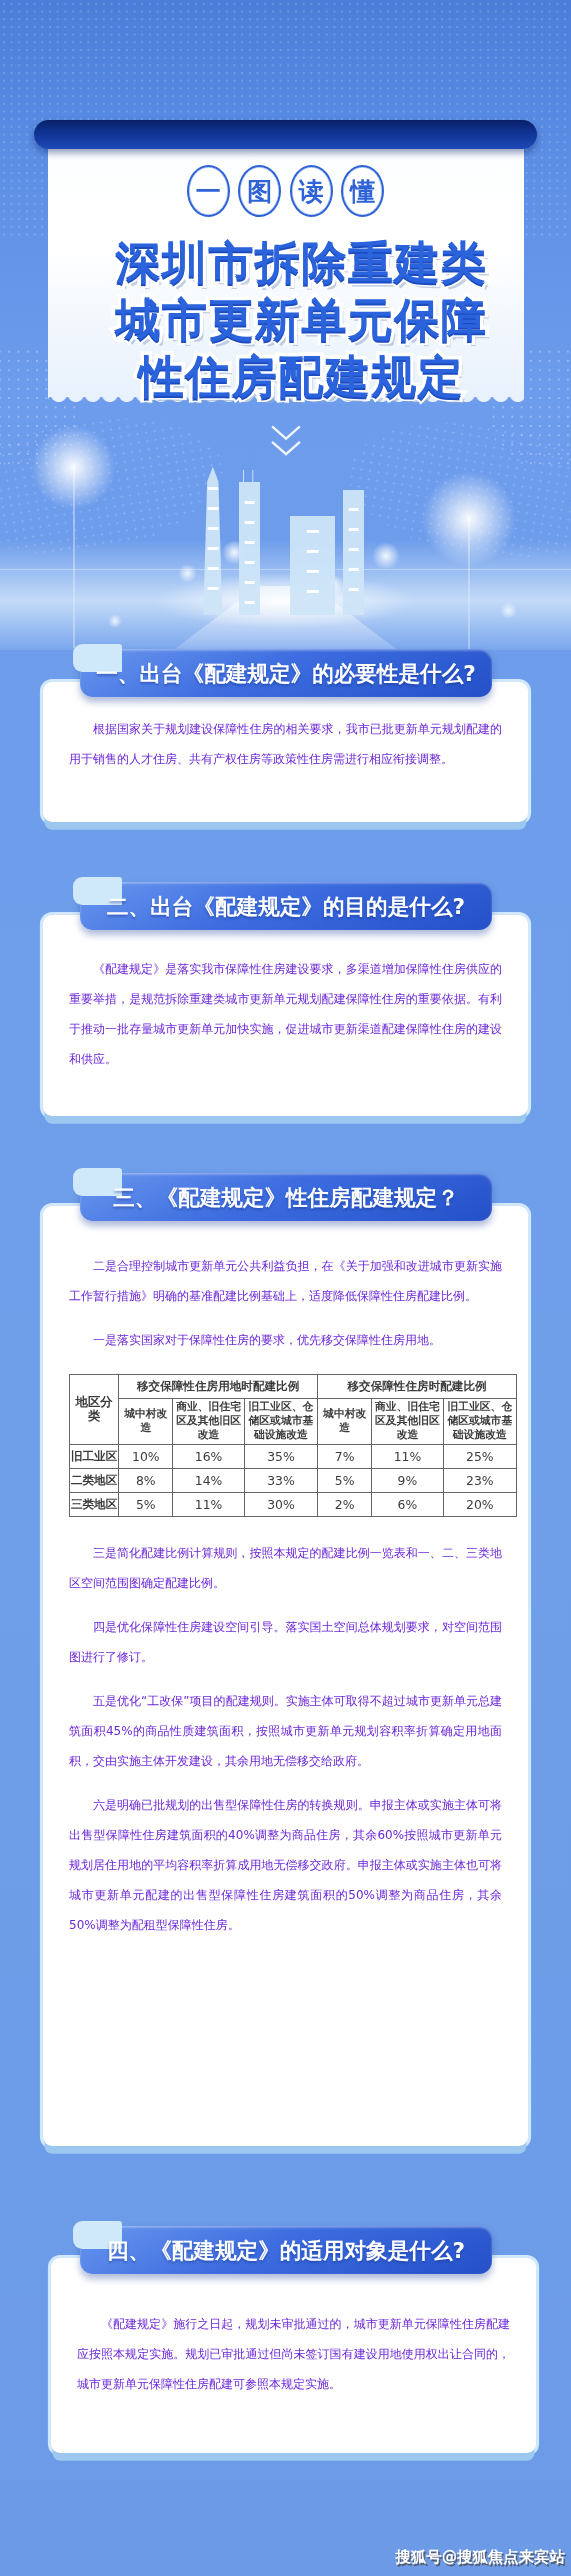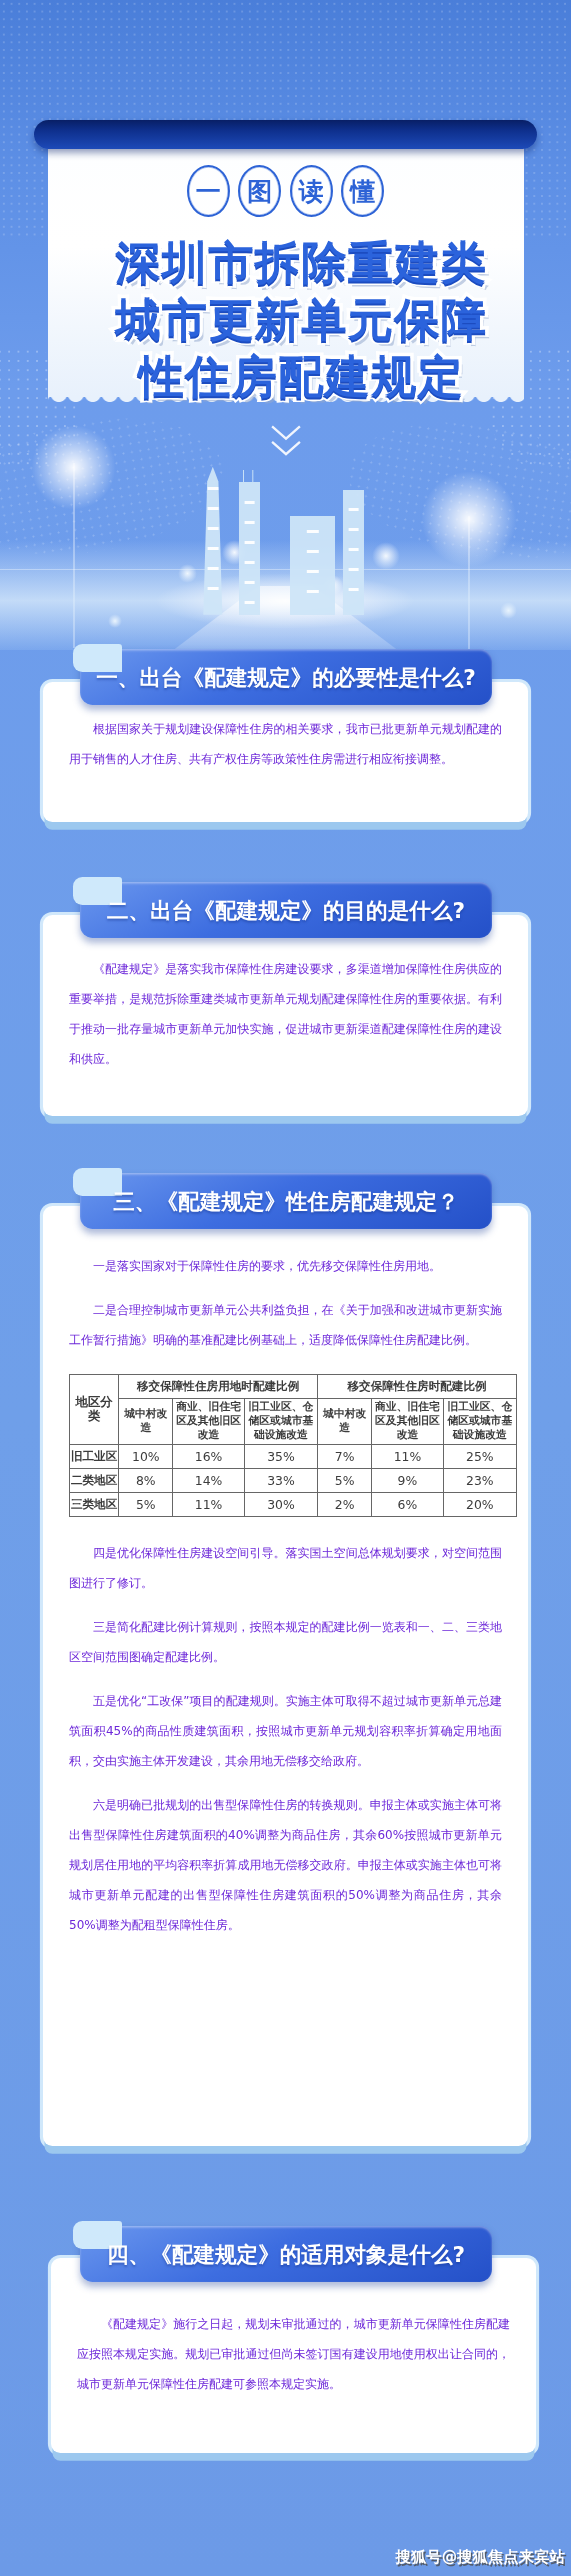--- a/index.html
+++ b/index.html
@@ -122,7 +122,7 @@
   
   .qa{position:absolute;left:0;width:571px;z-index:3;}
   .q-banner{
-    position:absolute;left:80px;width:412px;height:56px;z-index:2;
+    position:absolute;left:80px;width:412px;height:48px;z-index:2;
     border-radius:12.4px;
     background:linear-gradient(155deg,#6a97ee 0%,#3d6de0 45%,#2450c8 100%);
     box-shadow:0 4.6px 7.7px rgba(25,60,150,.35),inset 0 1.5px 2.3px rgba(255,255,255,.4);

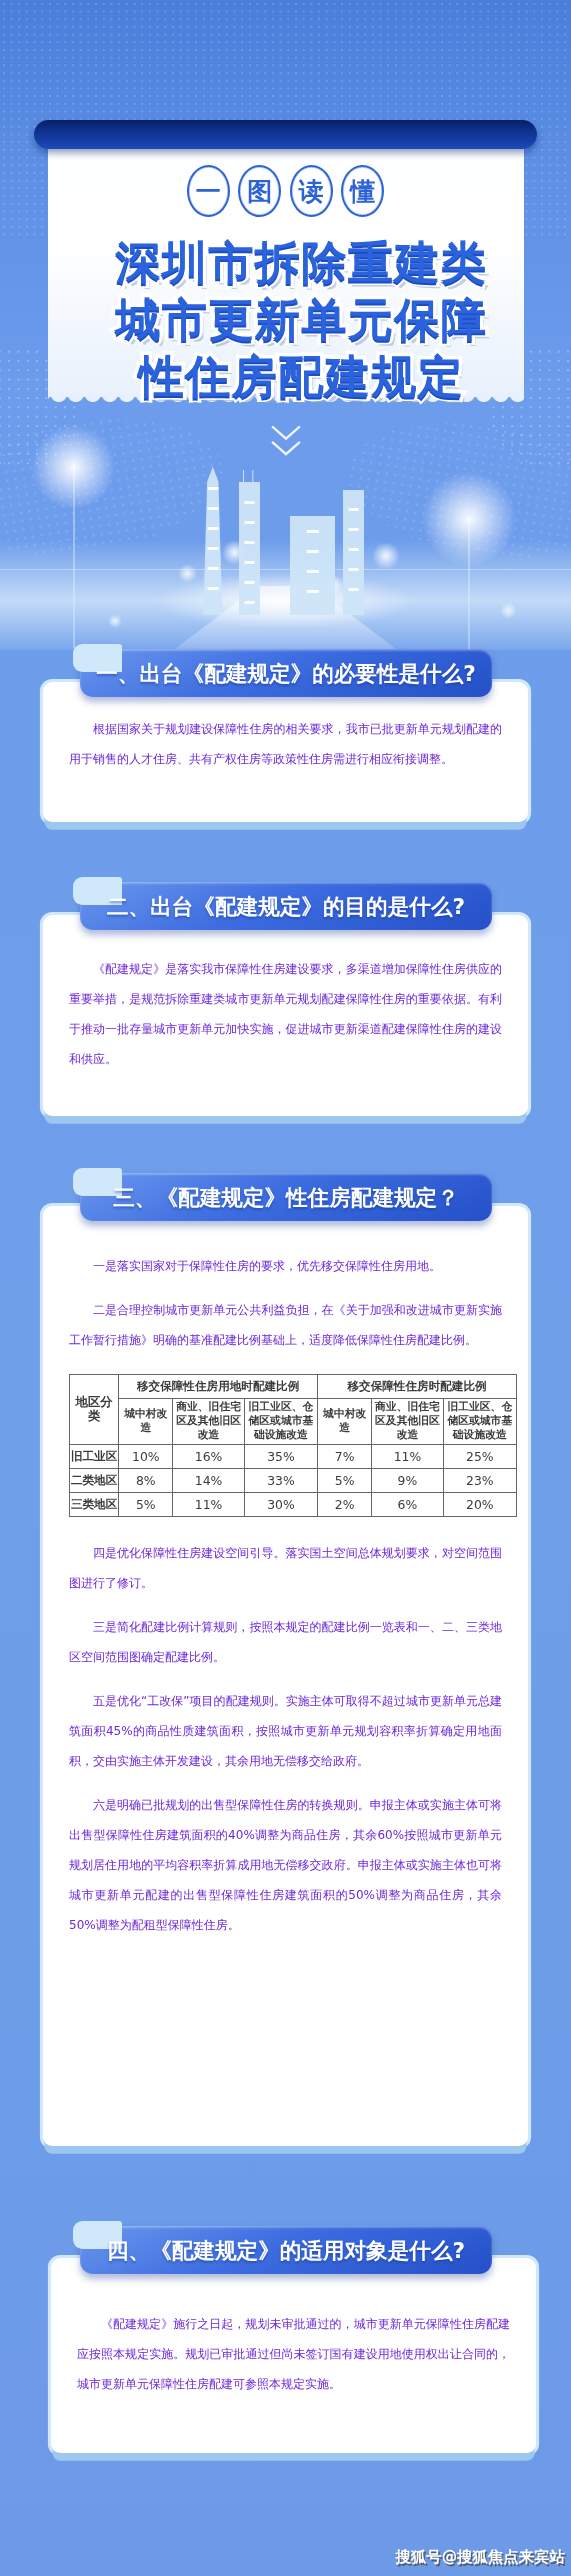--- a/index.html
+++ b/index.html
@@ -250,8 +250,8 @@
   <section class="qa s3">
     <div class="q-banner">三、《配建规定》性住房配建规定？</div>
     <div class="card">
+      <p>二是合理控制城市更新单元公共利益负担，在《关于加强和改进城市更新实施工作暂行措施》明确的基准配建比例基础上，适度降低保障性住房配建比例。</p>
       <p>一是落实国家对于保障性住房的要求，优先移交保障性住房用地。</p>
-      <p>二是合理控制城市更新单元公共利益负担，在《关于加强和改进城市更新实施工作暂行措施》明确的基准配建比例基础上，适度降低保障性住房配建比例。</p>
 
       <table class="ratio-table">
         <colgroup>

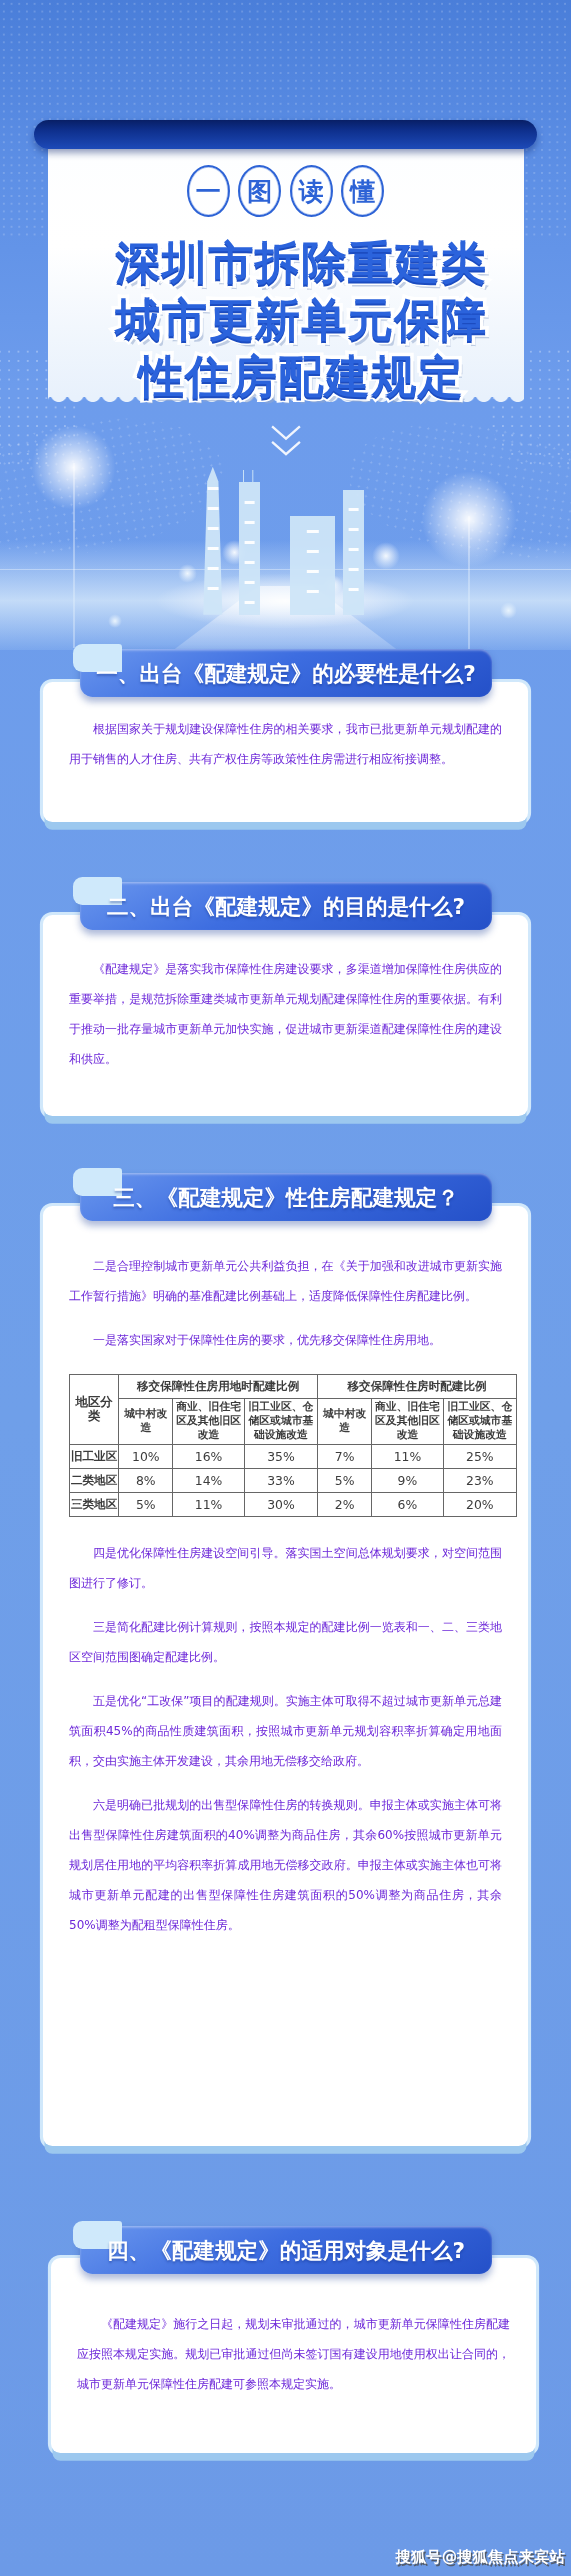--- a/index.html
+++ b/index.html
@@ -309,8 +309,8 @@
         </tbody>
       </table>
 
+      <p>三是简化配建比例计算规则，按照本规定的配建比例一览表和一、二、三类地区空间范围图确定配建比例。</p>
       <p>四是优化保障性住房建设空间引导。落实国土空间总体规划要求，对空间范围图进行了修订。</p>
-      <p>三是简化配建比例计算规则，按照本规定的配建比例一览表和一、二、三类地区空间范围图确定配建比例。</p>
       <p>五是优化“工改保”项目的配建规则。实施主体可取得不超过城市更新单元总建筑面积45%的商品性质建筑面积，按照城市更新单元规划容积率折算确定用地面积，交由实施主体开发建设，其余用地无偿移交给政府。</p>
       <p>六是明确已批规划的出售型保障性住房的转换规则。申报主体或实施主体可将出售型保障性住房建筑面积的40%调整为商品住房，其余60%按照城市更新单元规划居住用地的平均容积率折算成用地无偿移交政府。申报主体或实施主体也可将城市更新单元配建的出售型保障性住房建筑面积的50%调整为商品住房，其余50%调整为配租型保障性住房。</p>
     </div>

